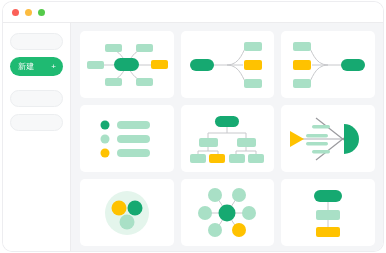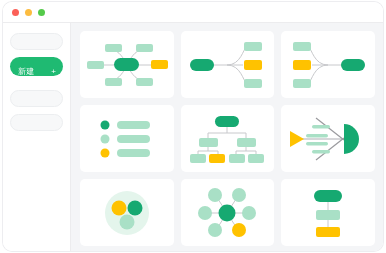--- a/index.html
+++ b/index.html
@@ -35,7 +35,7 @@
   }
   .side-new-btn{
     height:19px;border-radius:10px;background:#1fba72;
-    margin-bottom:14px;display:flex;align-items:flex-end;
+    margin-bottom:14px;display:flex;align-items:center;
     justify-content:space-between;box-sizing:border-box;padding:0 7px 0 8px;
   }
   .side-new-label{font-size:8px;color:#ffffff;line-height:1;letter-spacing:.3px;}

